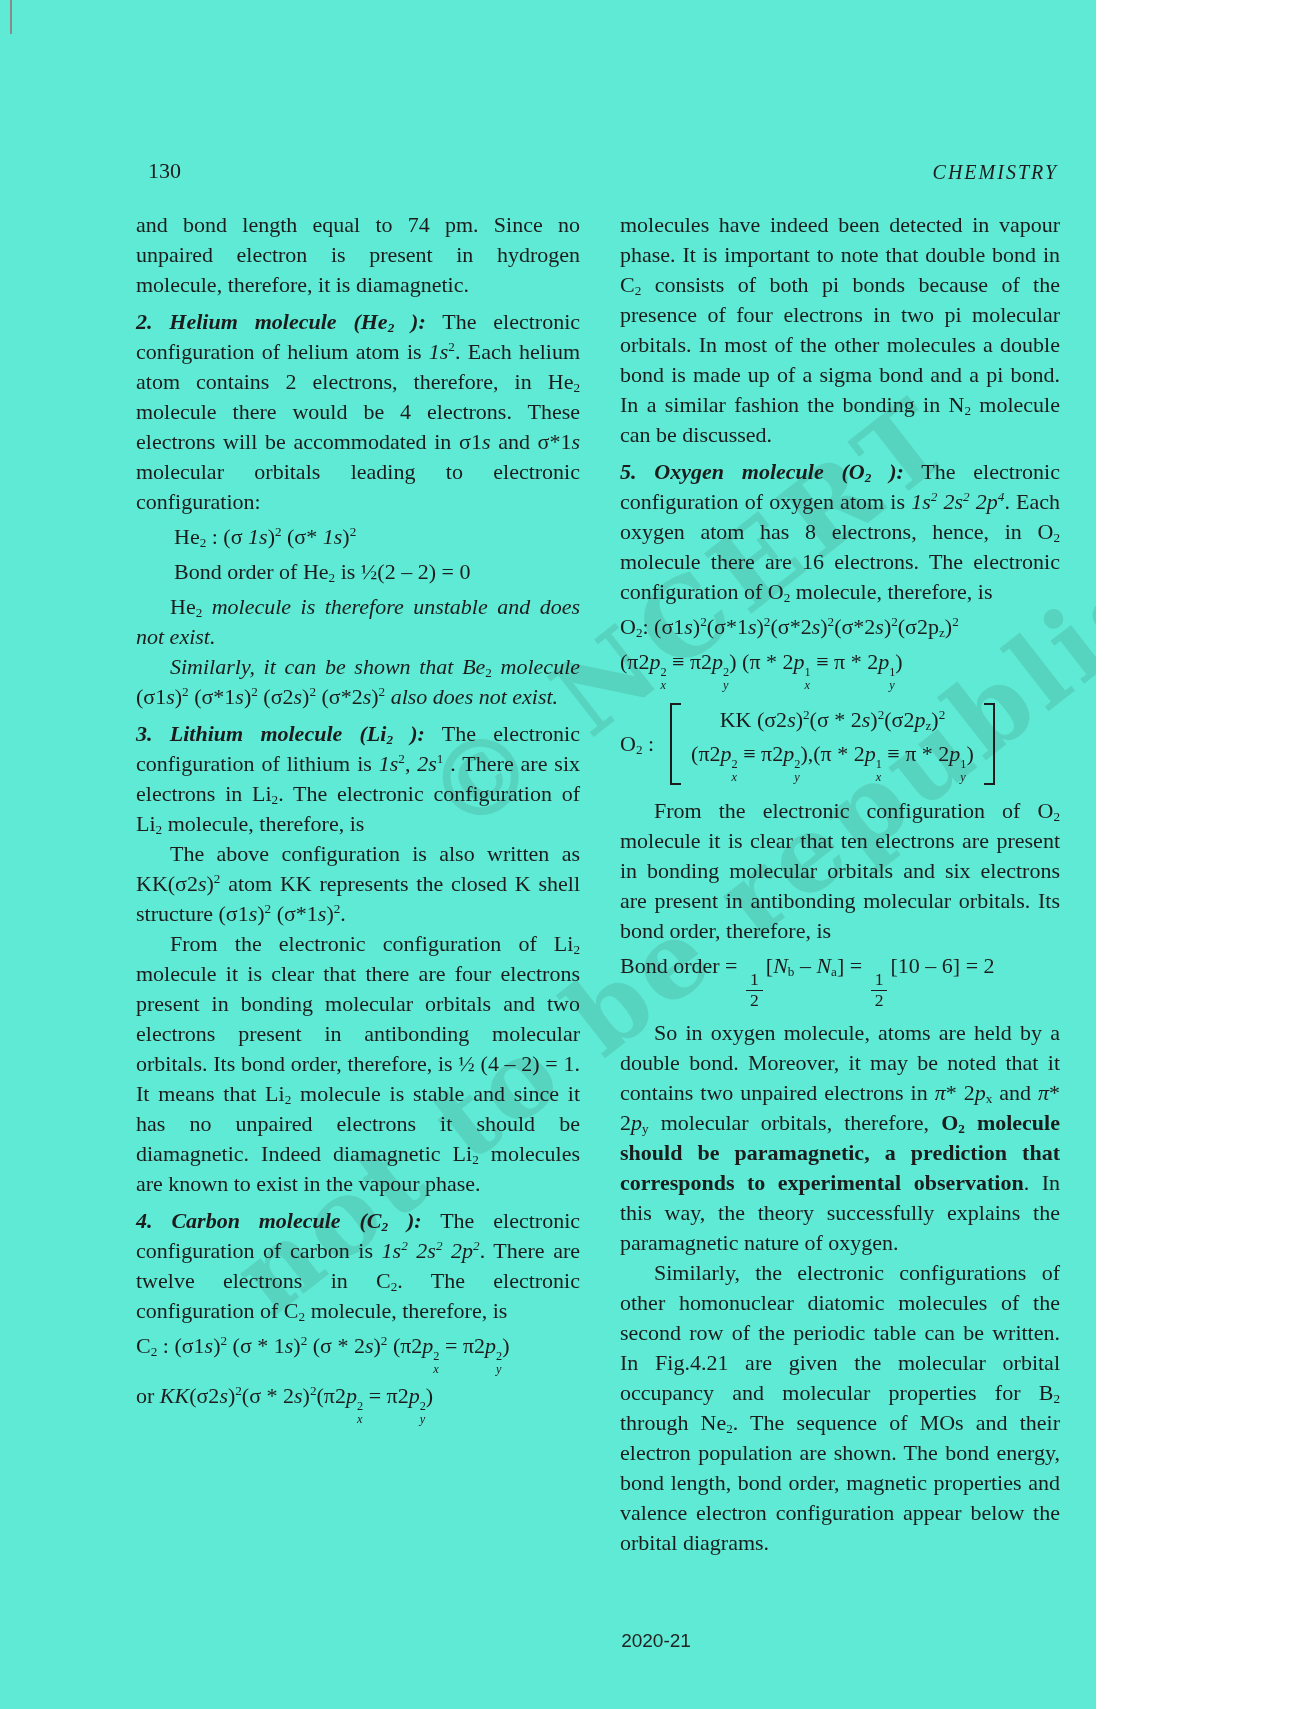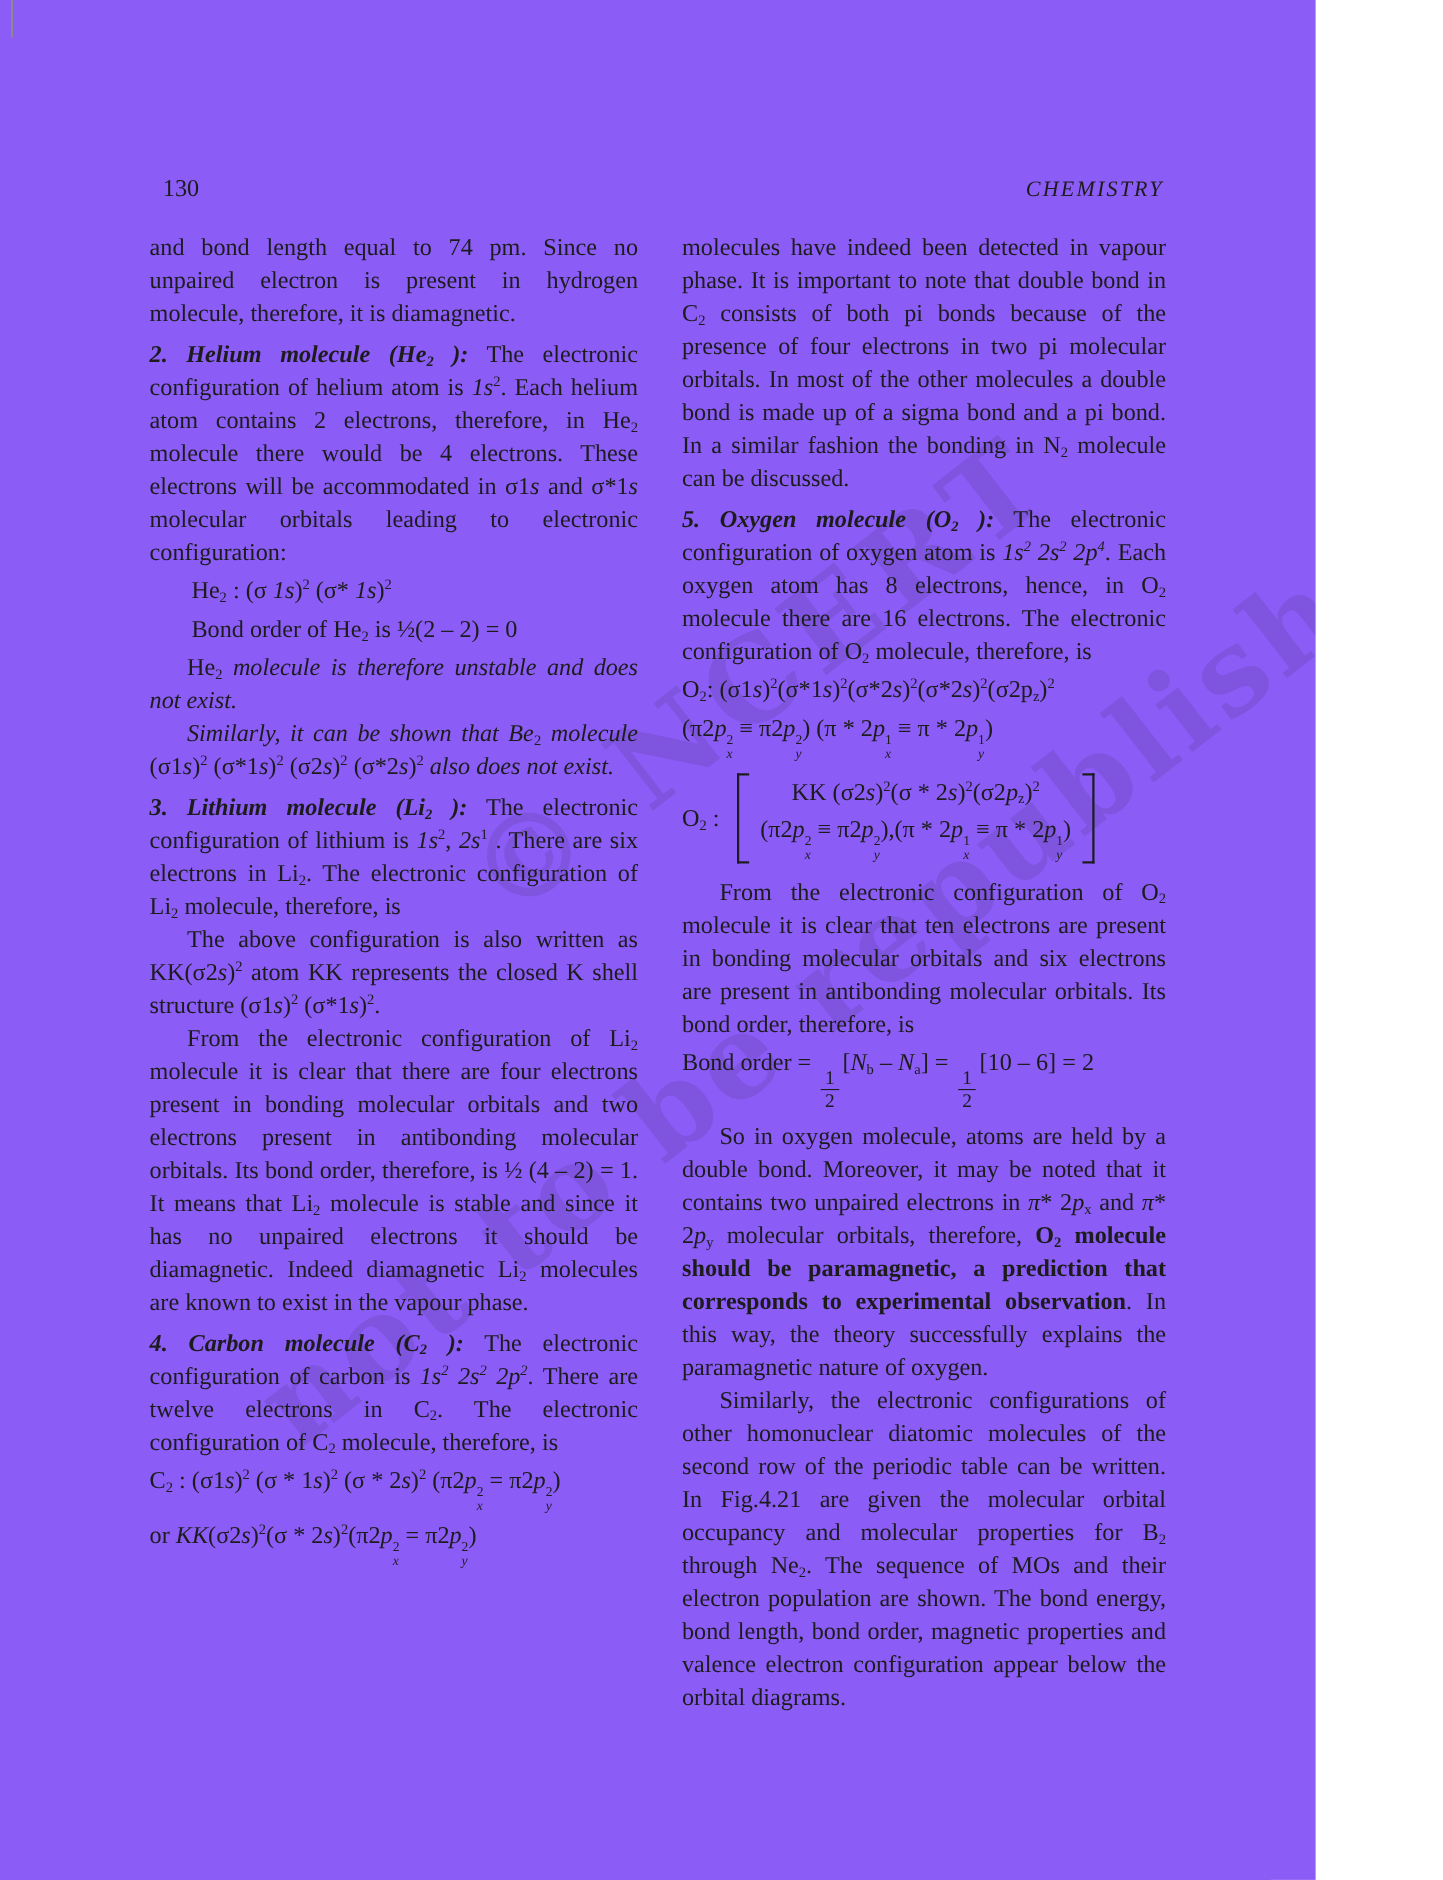--- a/index.html
+++ b/index.html
@@ -3,7 +3,7 @@
 <meta charset="utf-8">
 <style>
   html,body{margin:0;padding:0;background:#ffffff;}
-  .page{position:relative;width:1196px;height:1709px;background:#8b5cf6;overflow:hidden;
+  .page{position:relative;width:1096px;height:1709px;background:#5eead4;overflow:hidden;
         font-family:"Liberation Serif","DejaVu Serif",serif;color:#1c1c1c;}
   
   .crop{position:absolute;width:2px;height:34px;background:#8a8a8a;top:0;}

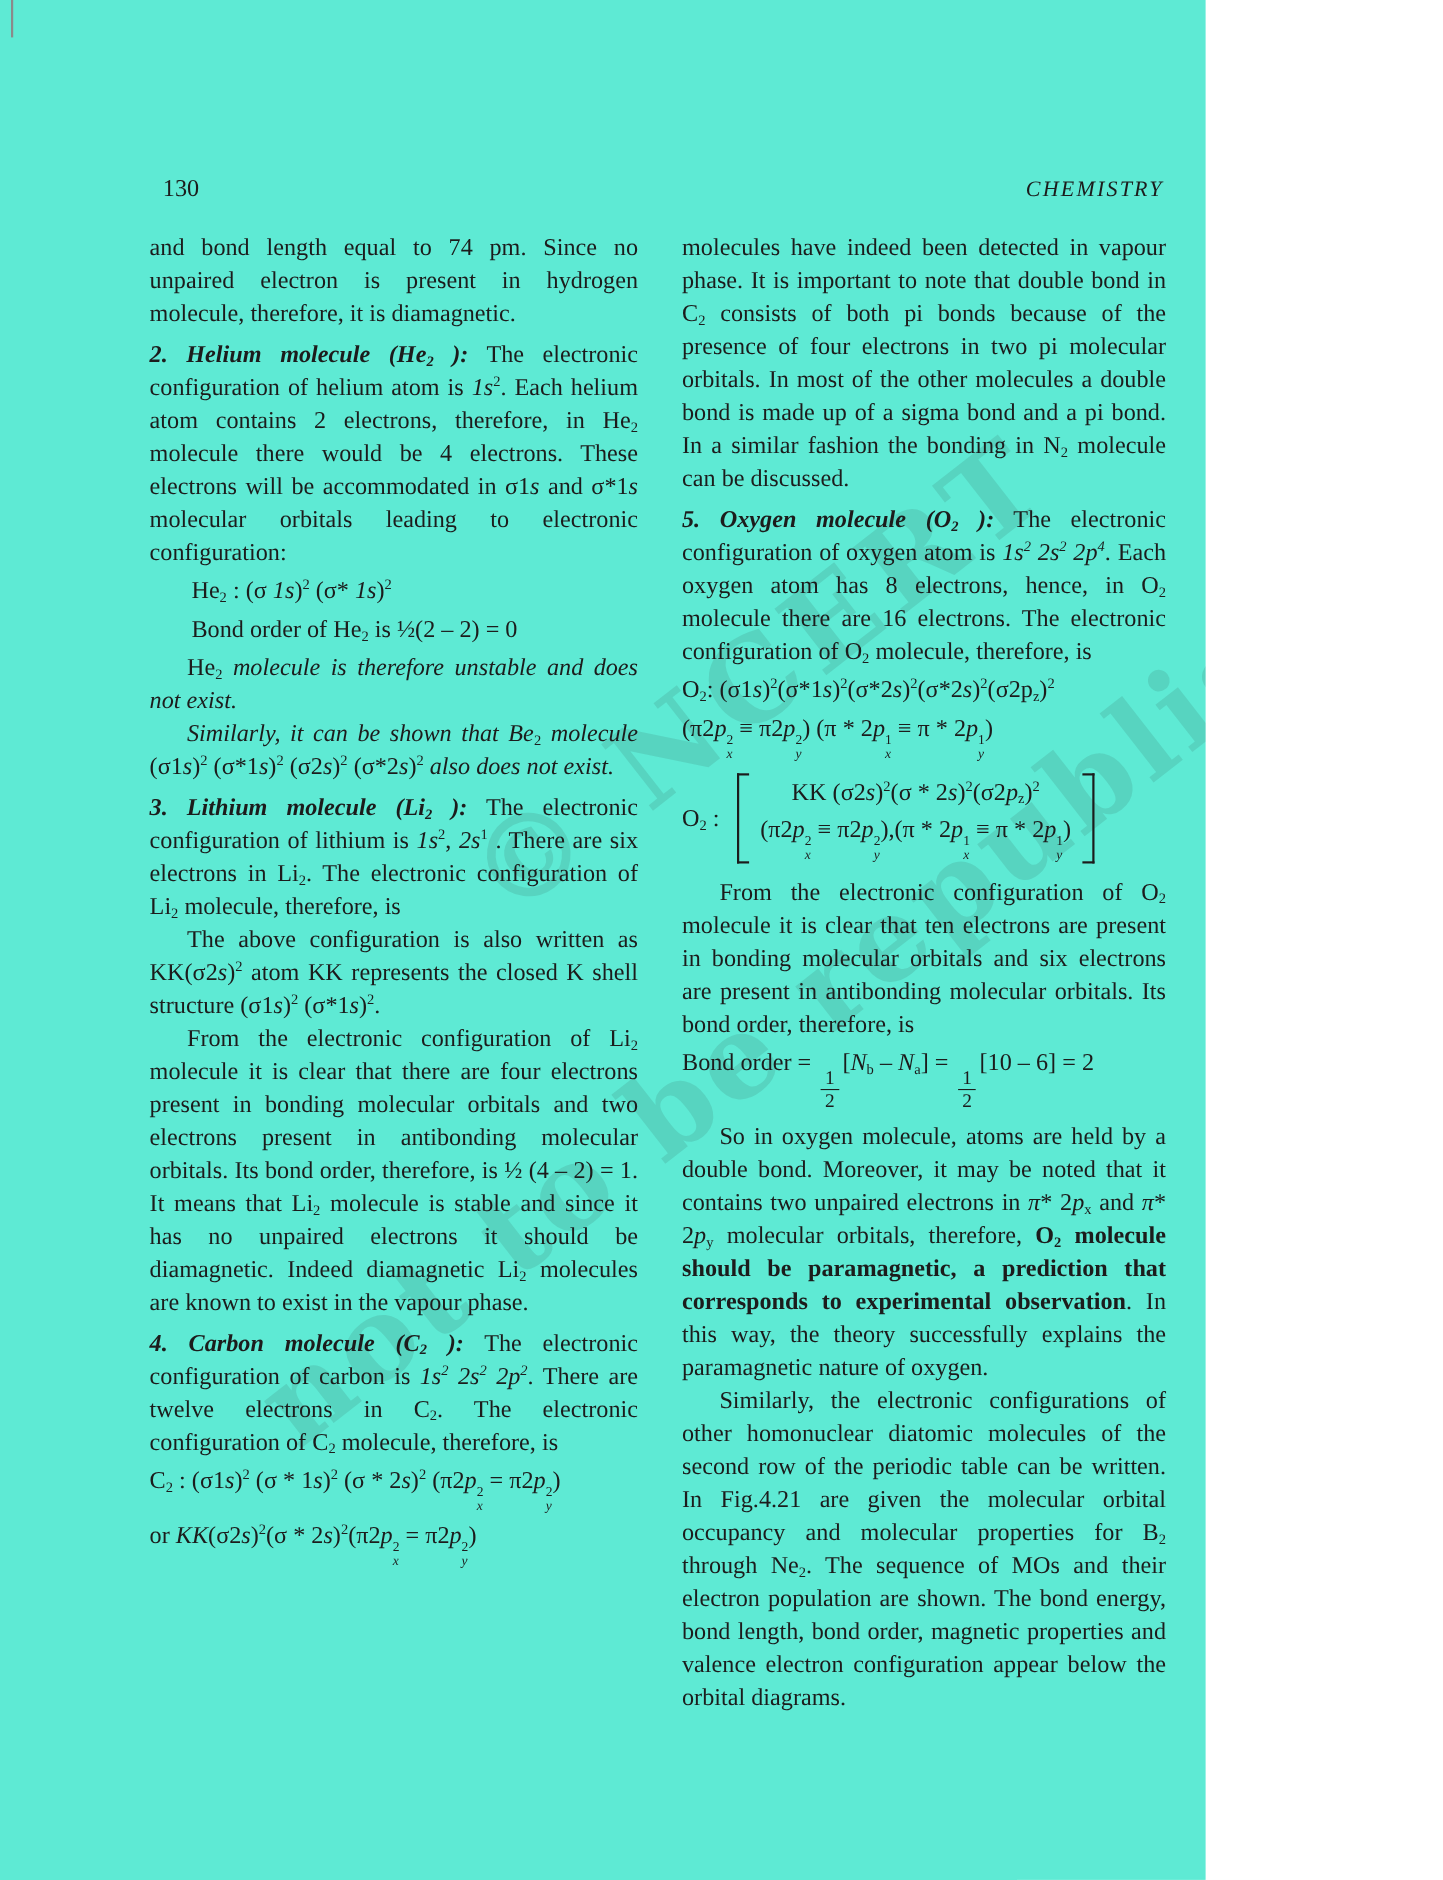--- a/index.html
+++ b/index.html
@@ -141,6 +141,7 @@
       <p class="para ind"><span>Similarly, the electronic configurations of other homonuclear diatomic molecules of the second row of the periodic table can be written. In Fig.4.21 are given the molecular orbital occupancy and molecular properties for B</span><sub>2</sub><span> through Ne</span><sub>2</sub><span>. The sequence of MOs and their electron population are shown. The bond energy, bond length, bond order, magnetic properties and valence electron configuration appear below the orbital diagrams.</span></p>
     </div>
 
+  <div class="footer">2020-21</div>
 </div>
 
 </body></html>

